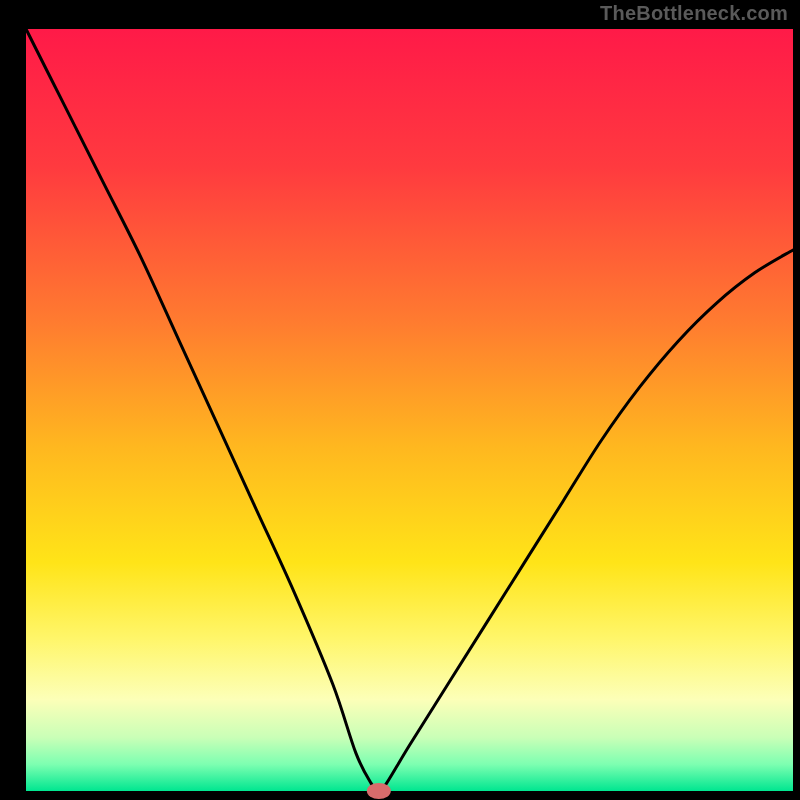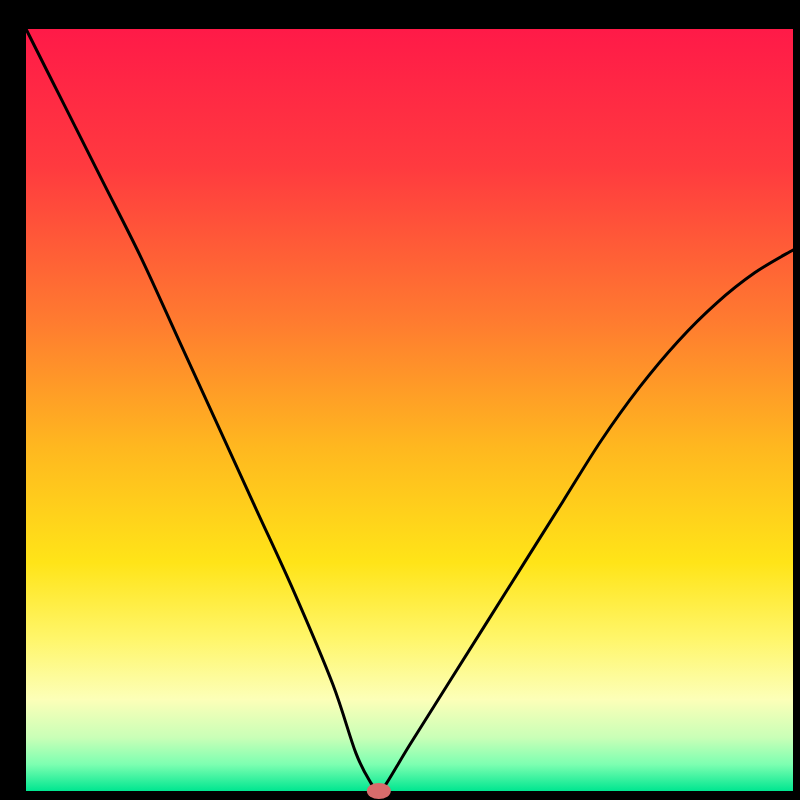--- a/index.html
+++ b/index.html
@@ -38,6 +38,7 @@
 <body>
 
 <div class="stage">
+  <div class="watermark">TheBottleneck.com</div>
 
   <svg id="chart-svg" width="800" height="800" viewBox="0 0 800 800">
     <defs>

